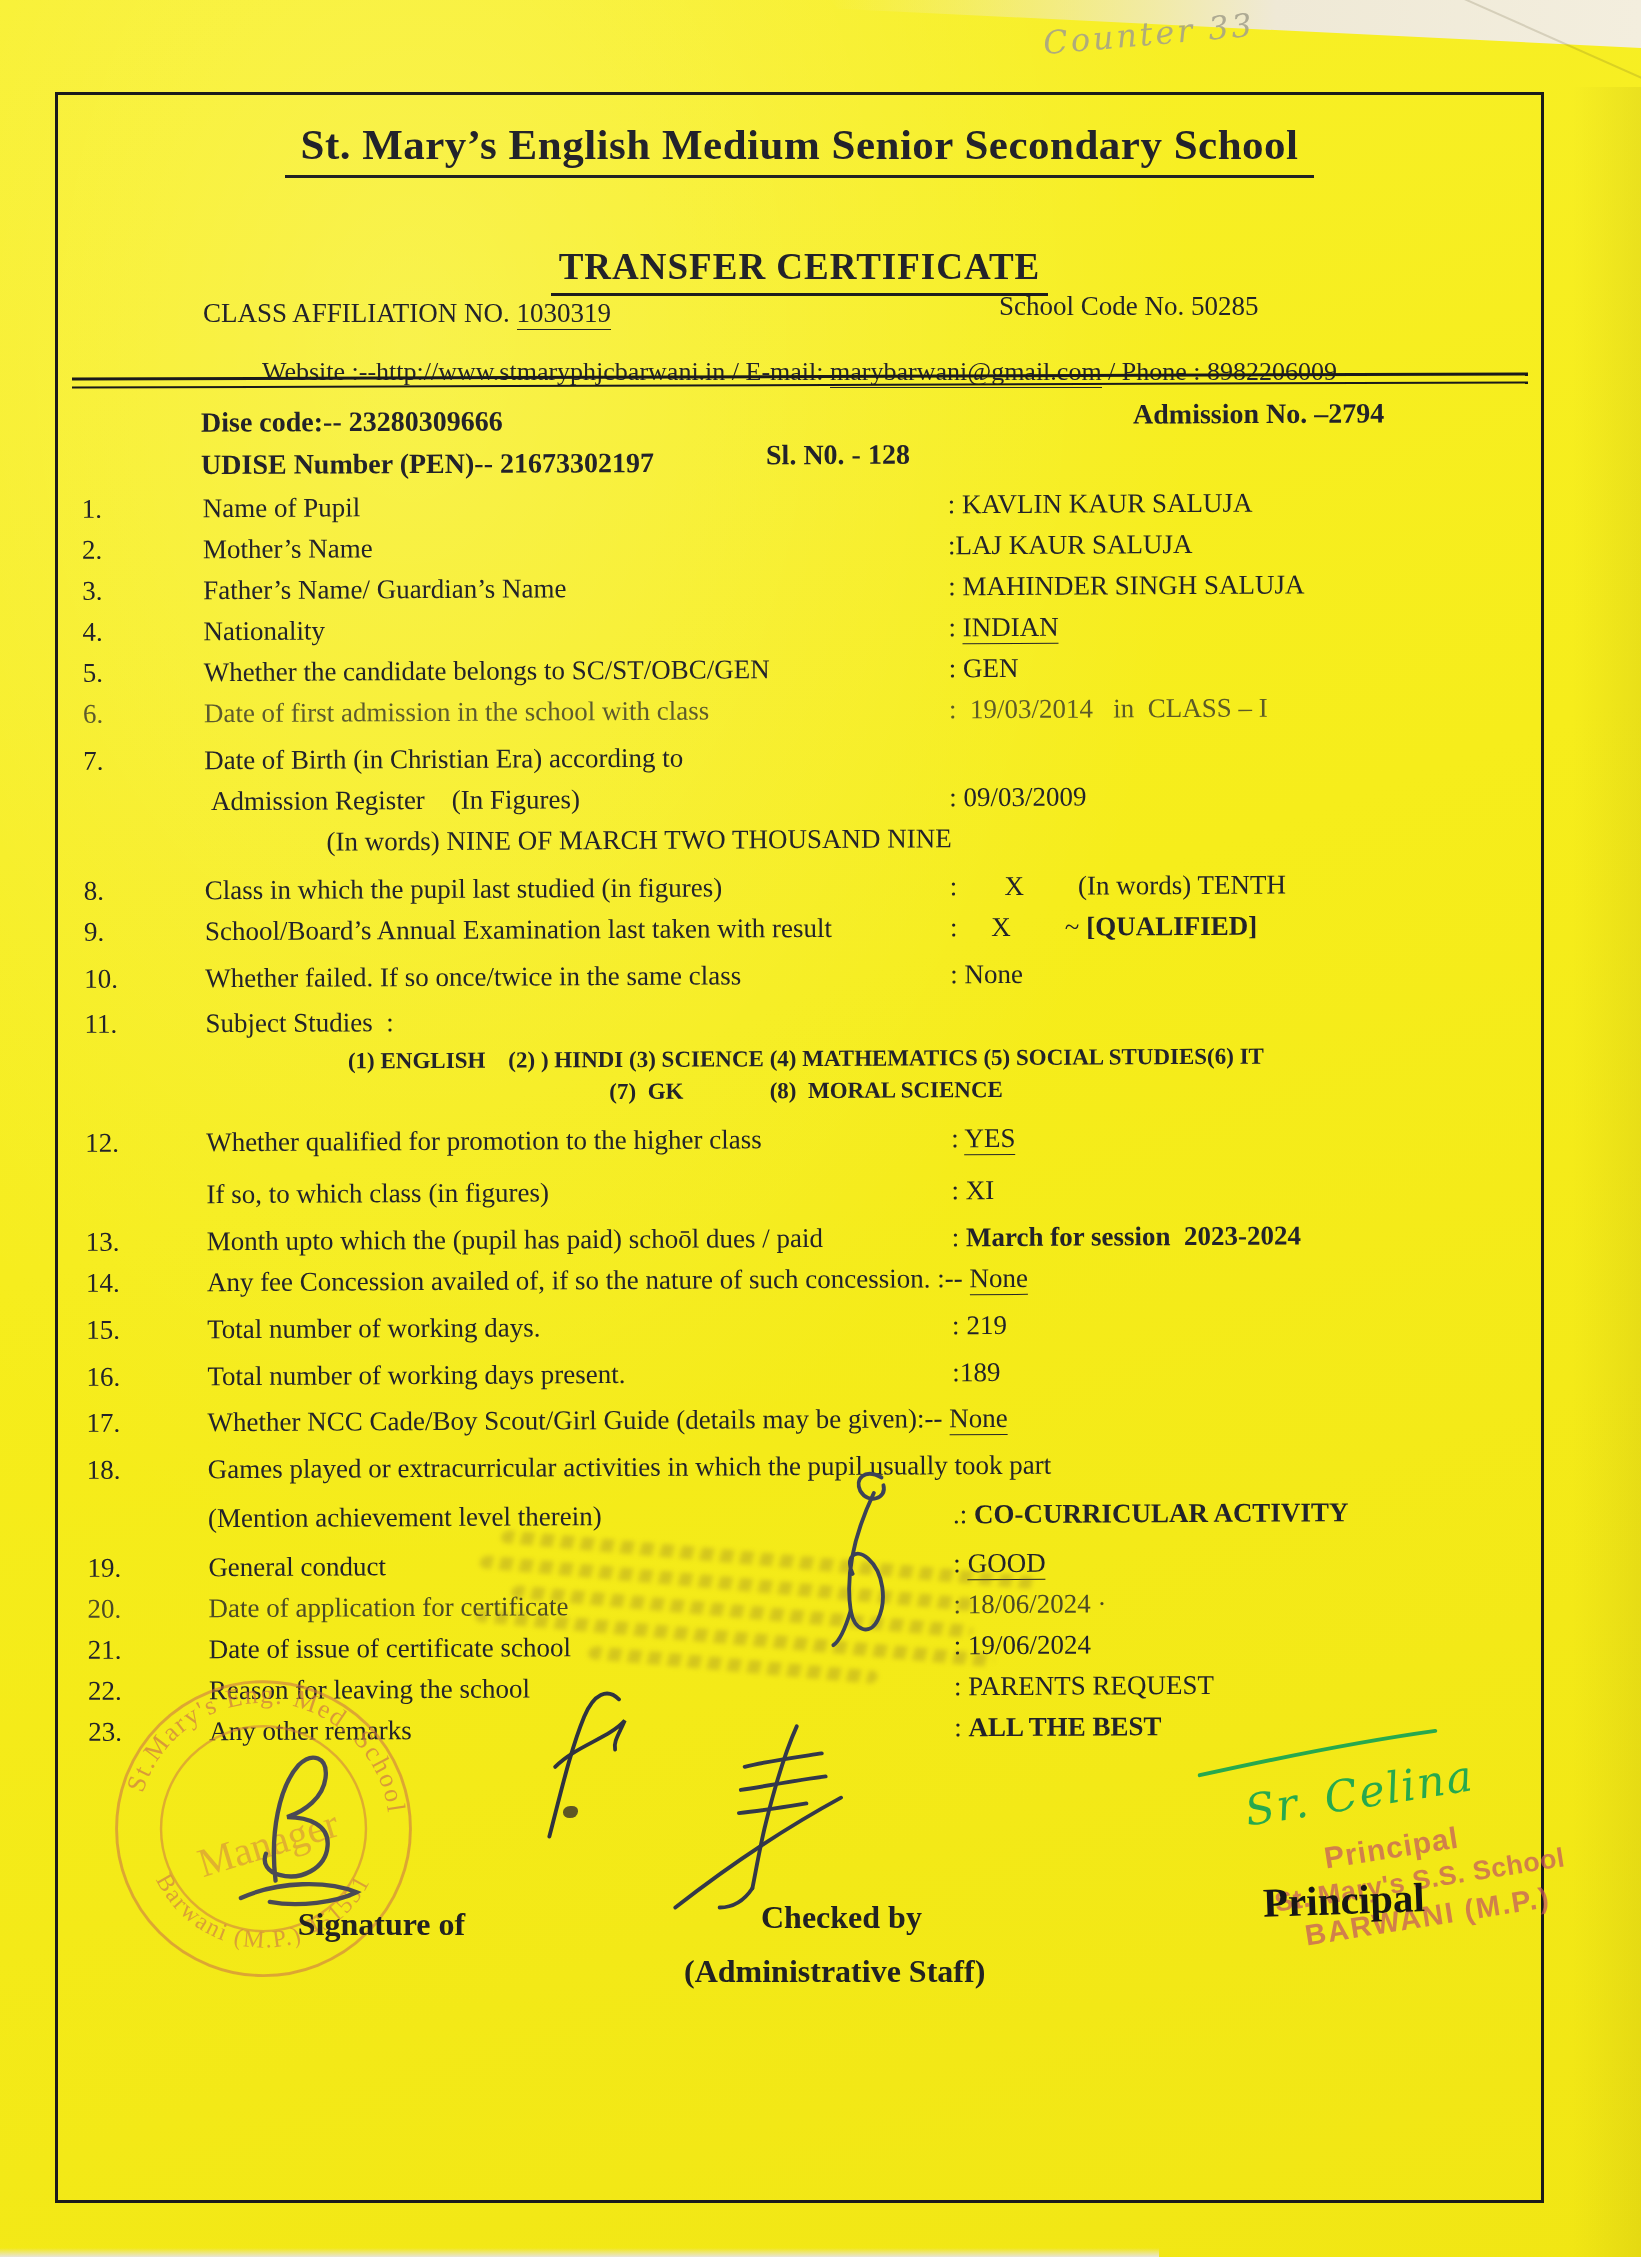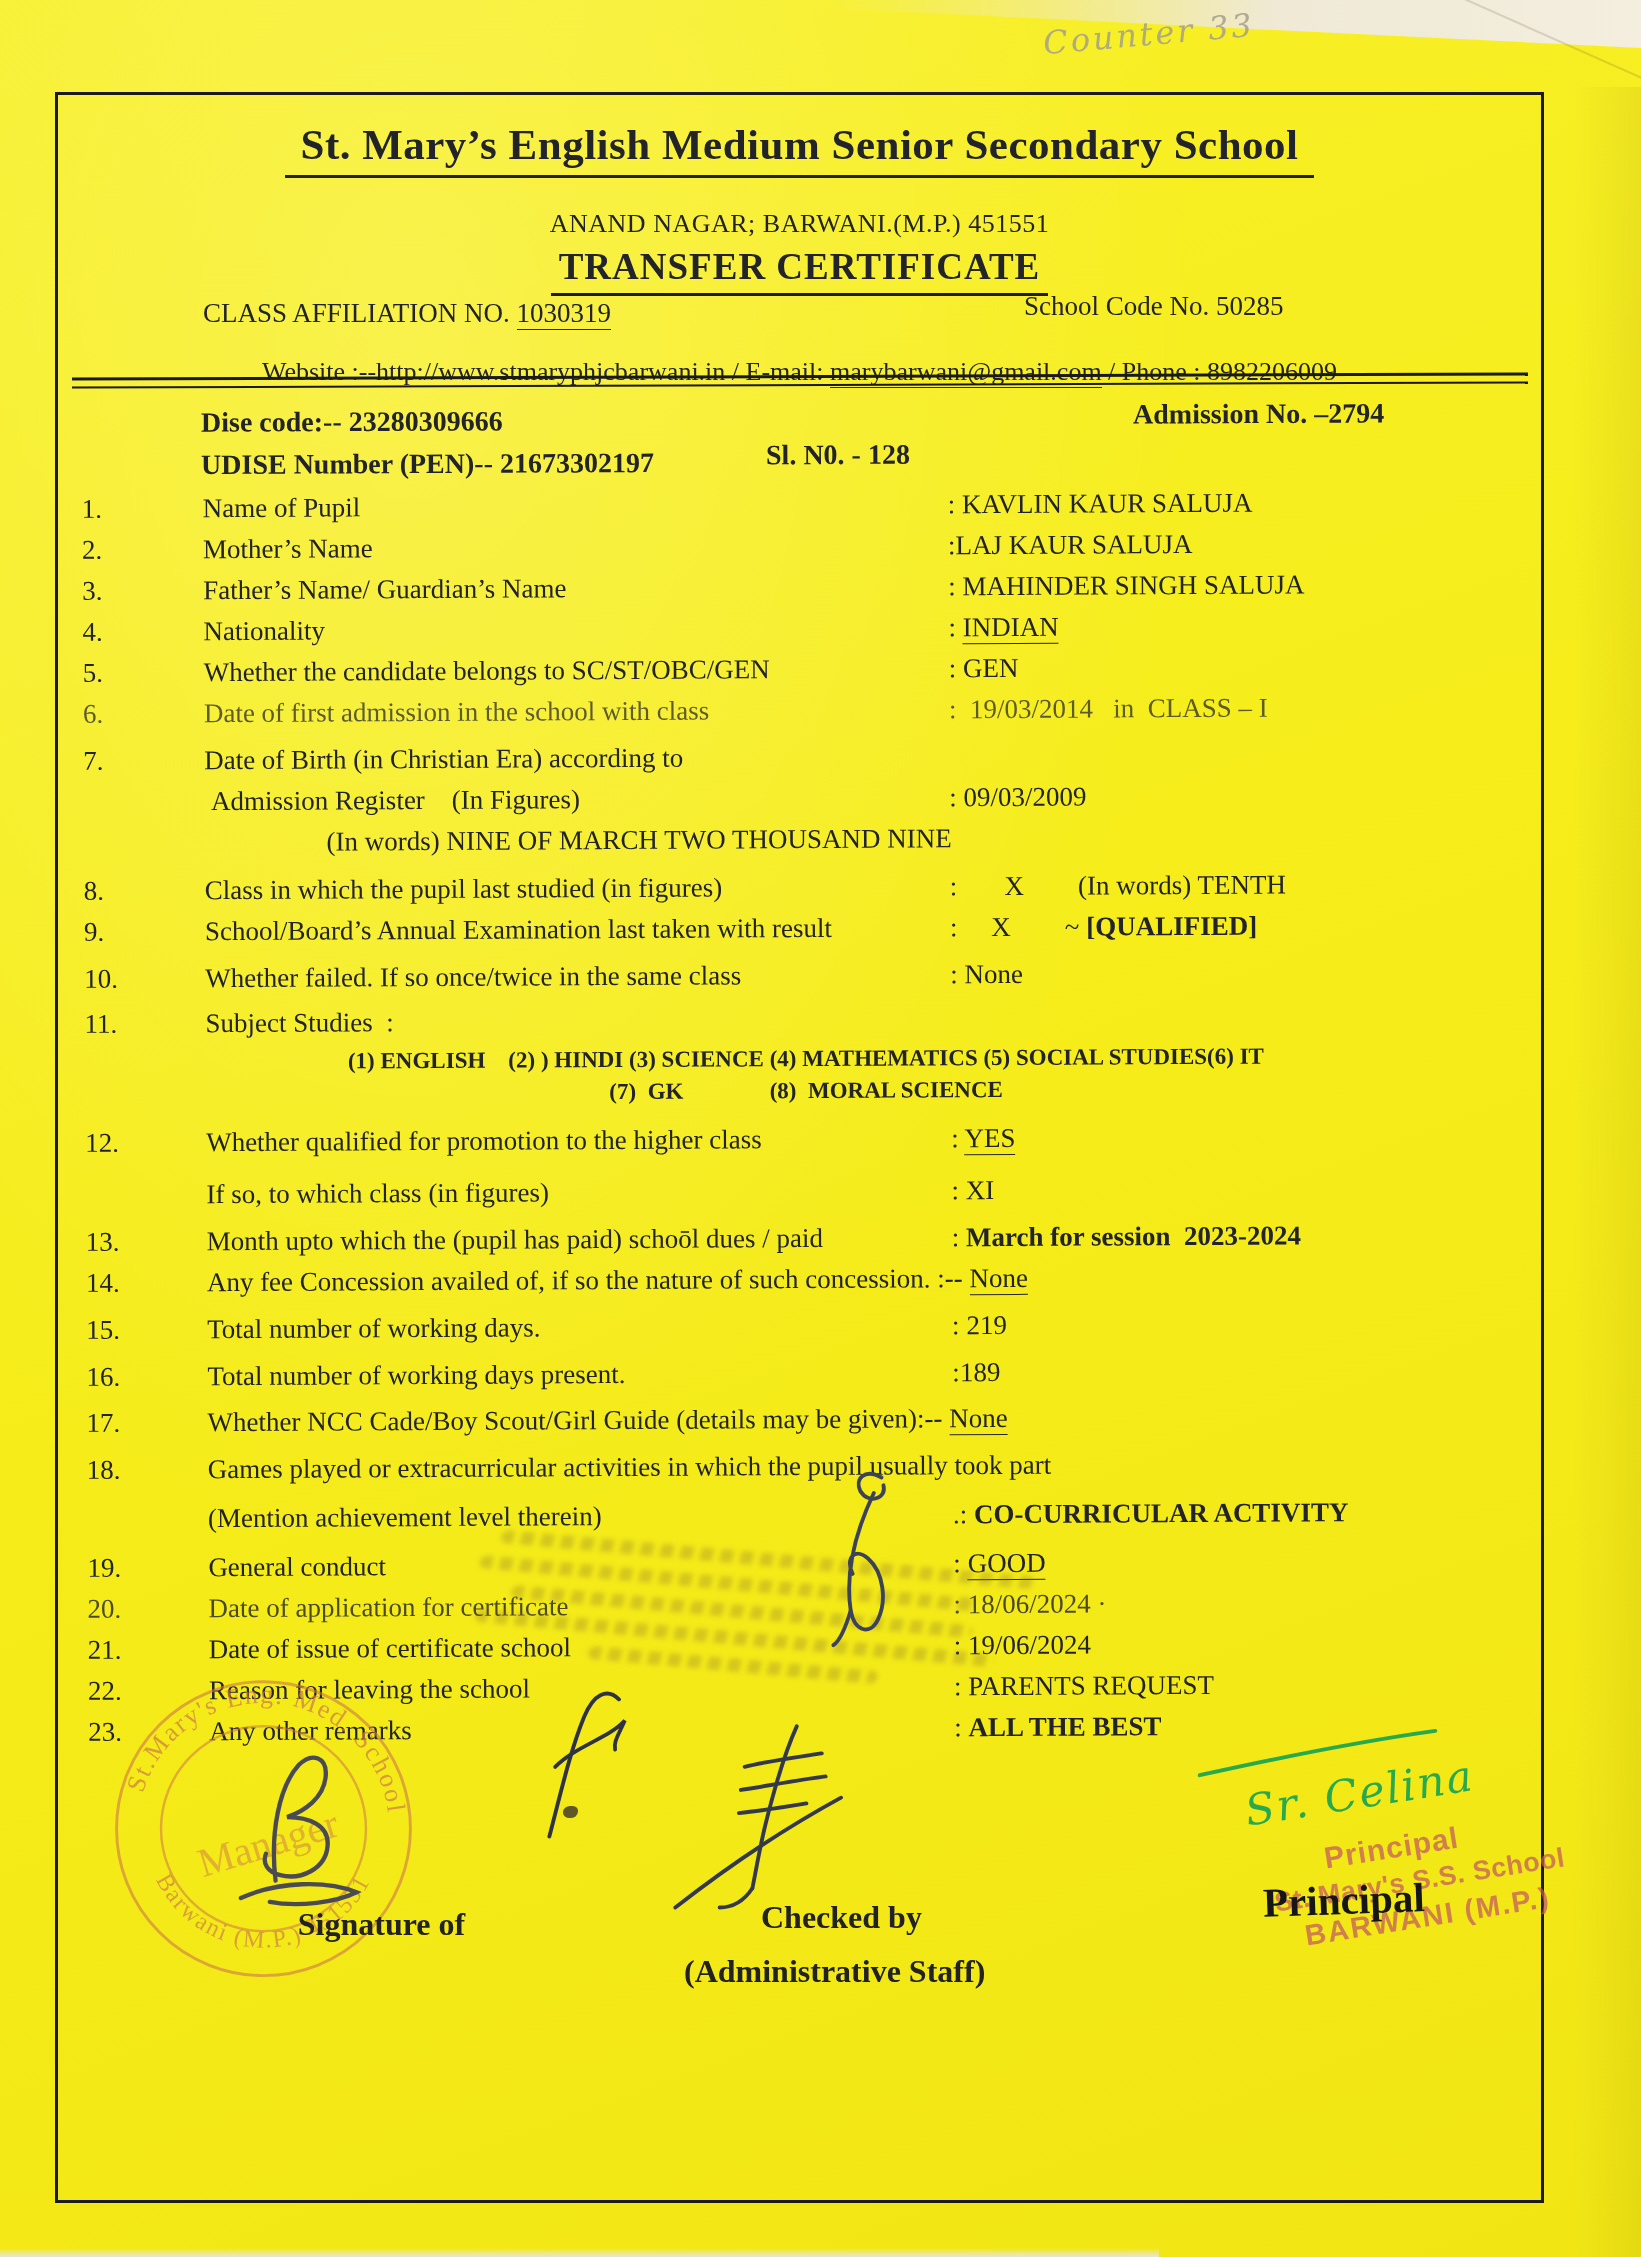--- a/index.html
+++ b/index.html
@@ -106,7 +106,6 @@
     <div class="abs school-name">
       <span>St. Mary’s English Medium Senior Secondary School</span>
     </div>
-    <div class="abs address">ANAND NAGAR; BARWANI.(M.P.) 451551</div>
     <div class="abs tc-title">
       <span>TRANSFER CERTIFICATE</span>
     </div>

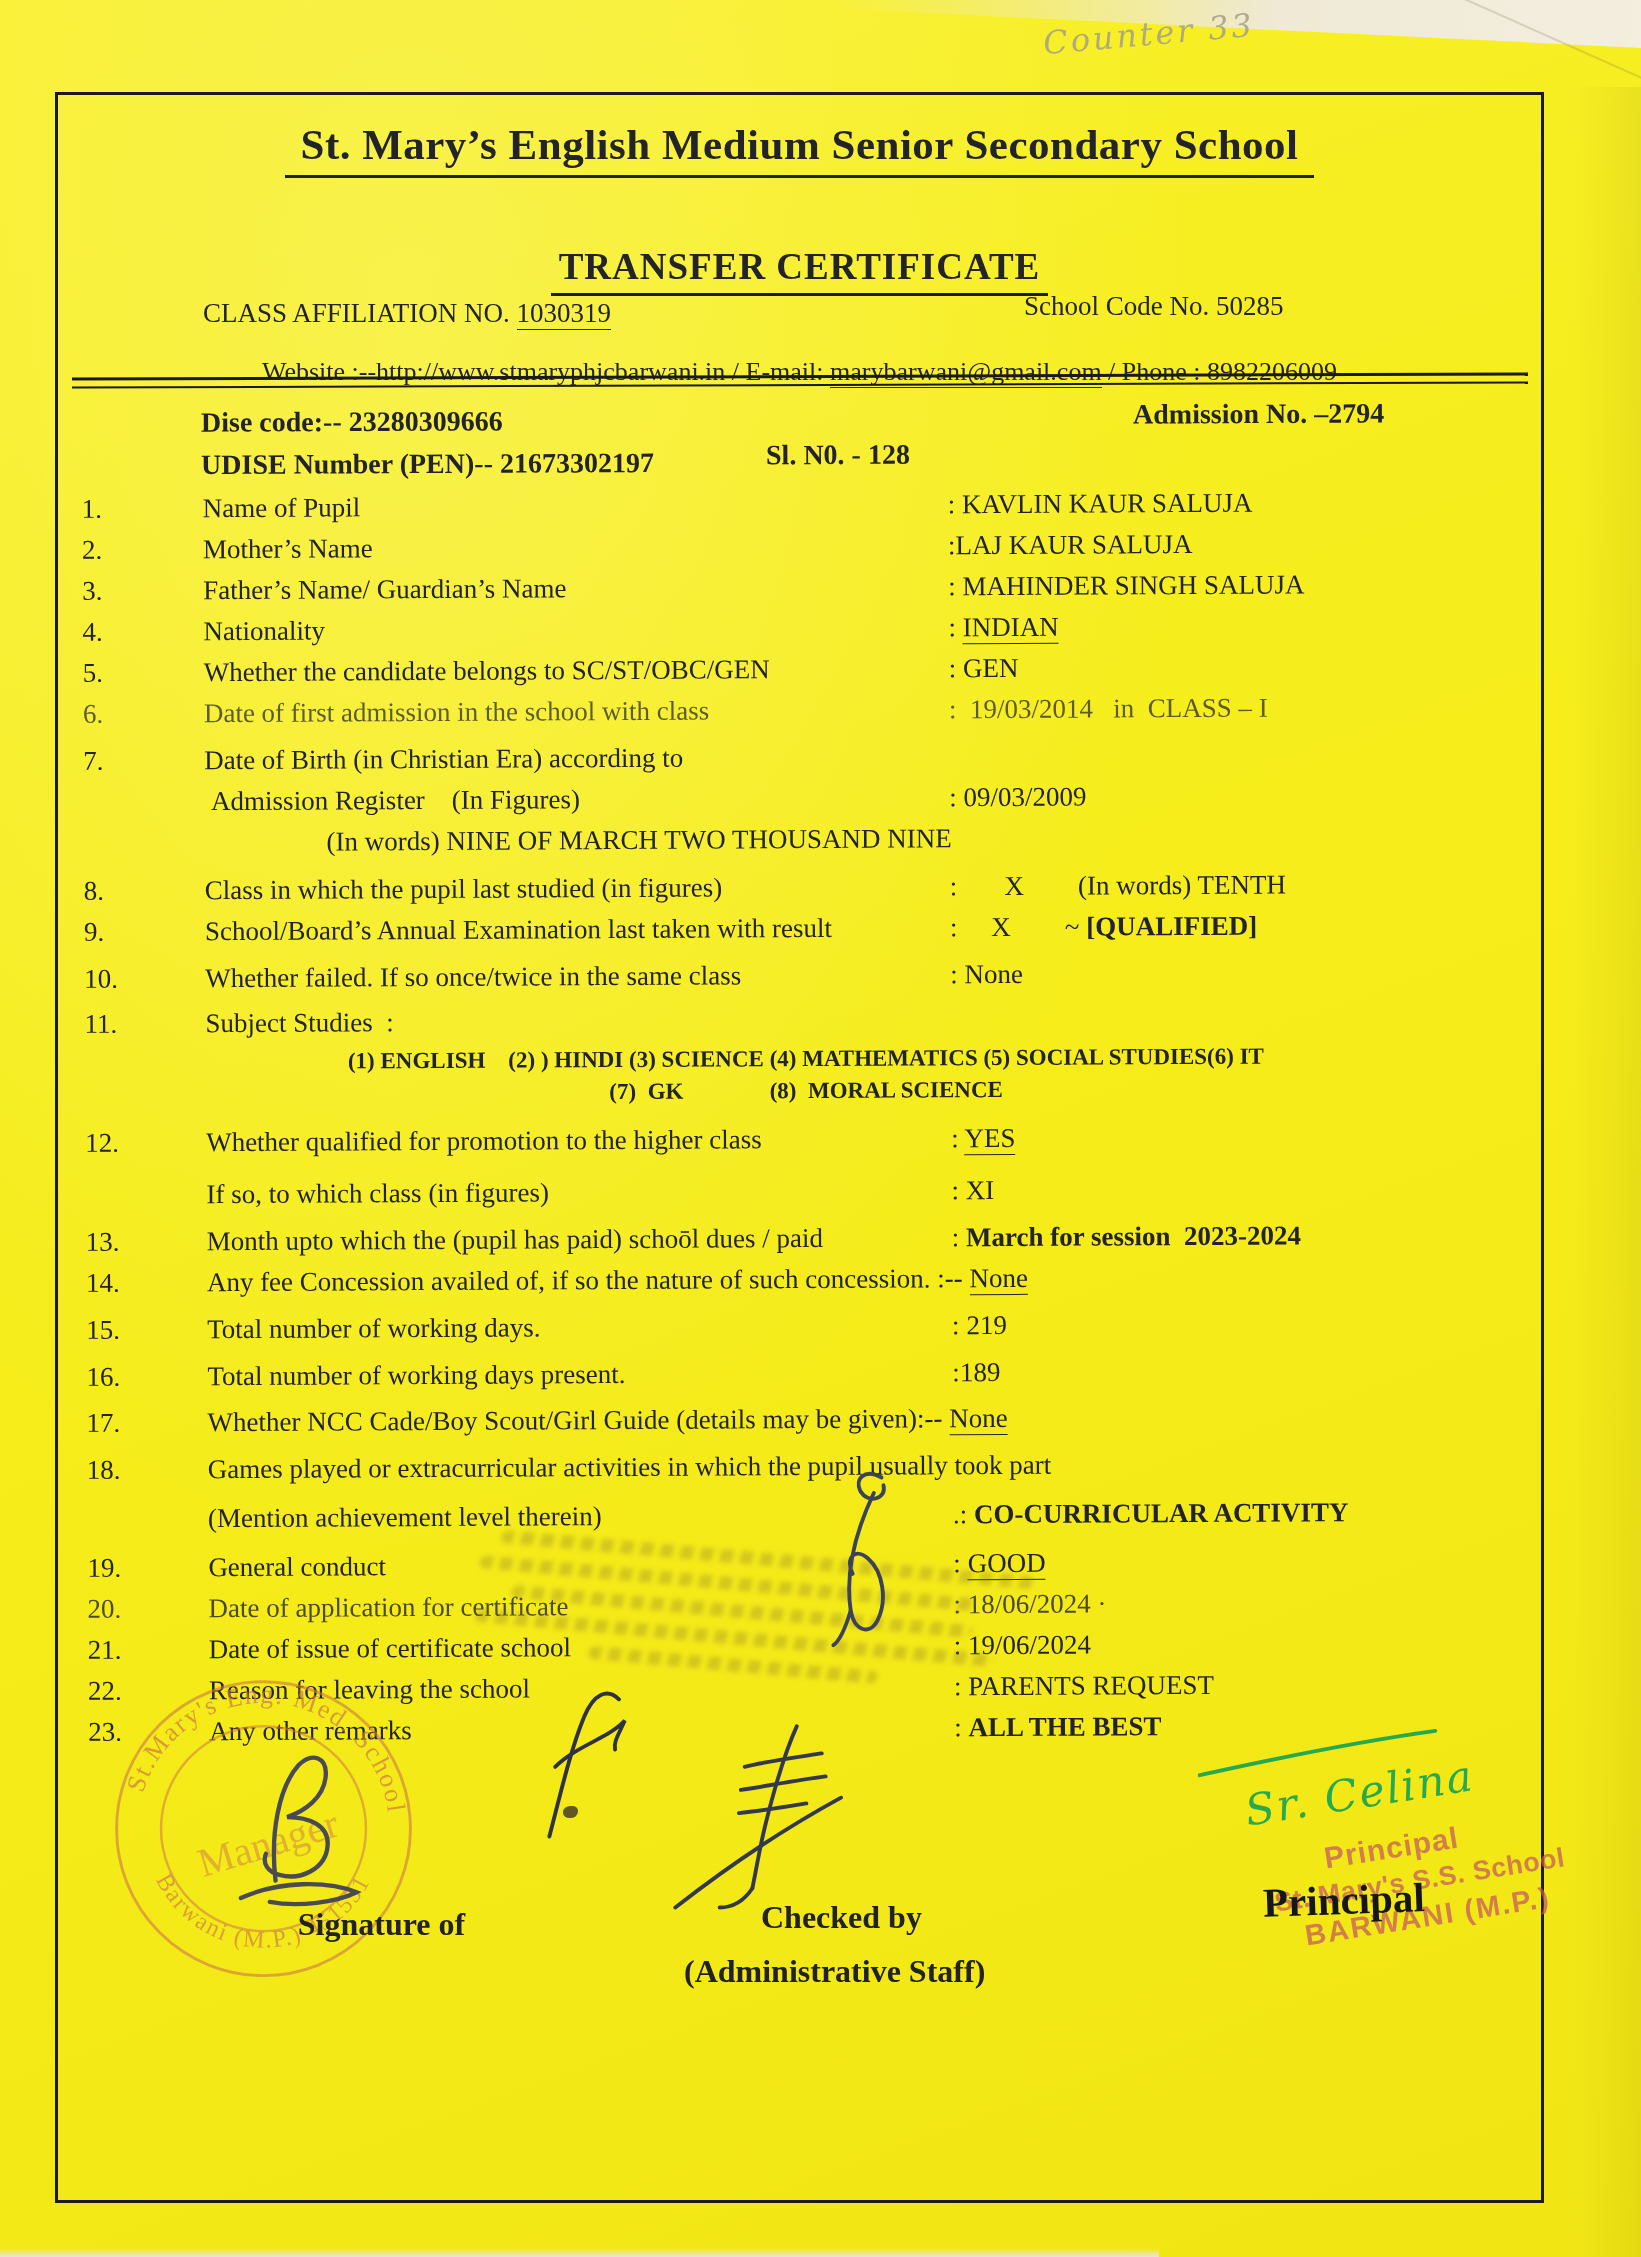--- a/index.html
+++ b/index.html
@@ -41,7 +41,7 @@
   .tc-title span{display:inline-block;font-size:37px;font-weight:bold;letter-spacing:1px;
     border-bottom:3.9px solid #1d1d1d;padding:0 7.7px 4.8px 7.7px;}
   .cbse-line{left:145px;top:203px;font-size:27px;}
-  .school-code{left:941px;top:196px;font-size:27px;margin-left:25px;}
+  .school-code{left:941px;top:196px;font-size:27px;}
   .website-line{left:0;right:0;top:239px;text-align:center;font-size:26px;margin-top:23px;}
   .rule{left:13.5px;right:13.5px;height:2.9px;background:#1a1a1a;transform:rotate(-.2deg);}
   .rule.r1{top:280px;} .rule.r2{top:289px;height:1.9px;}

